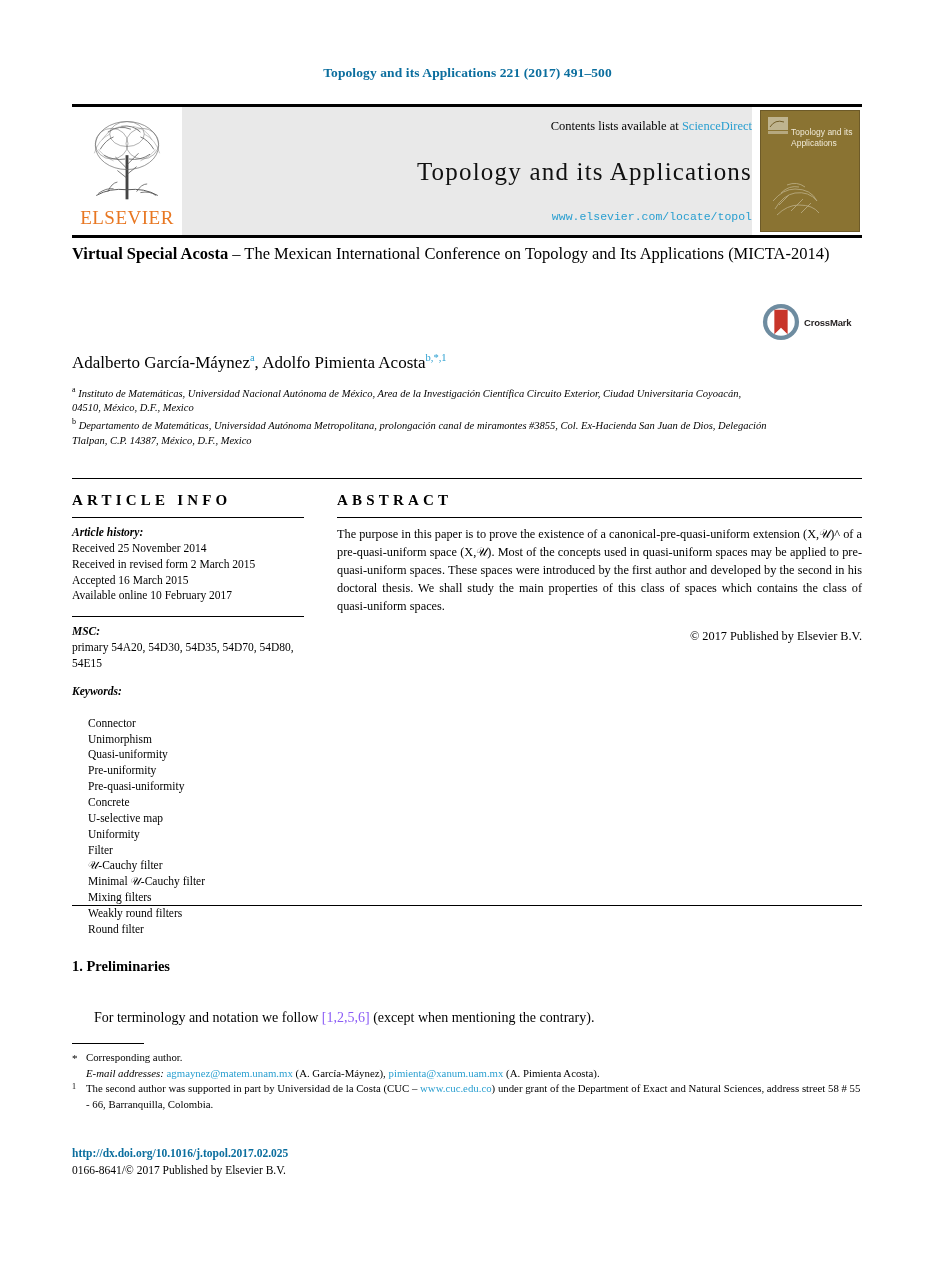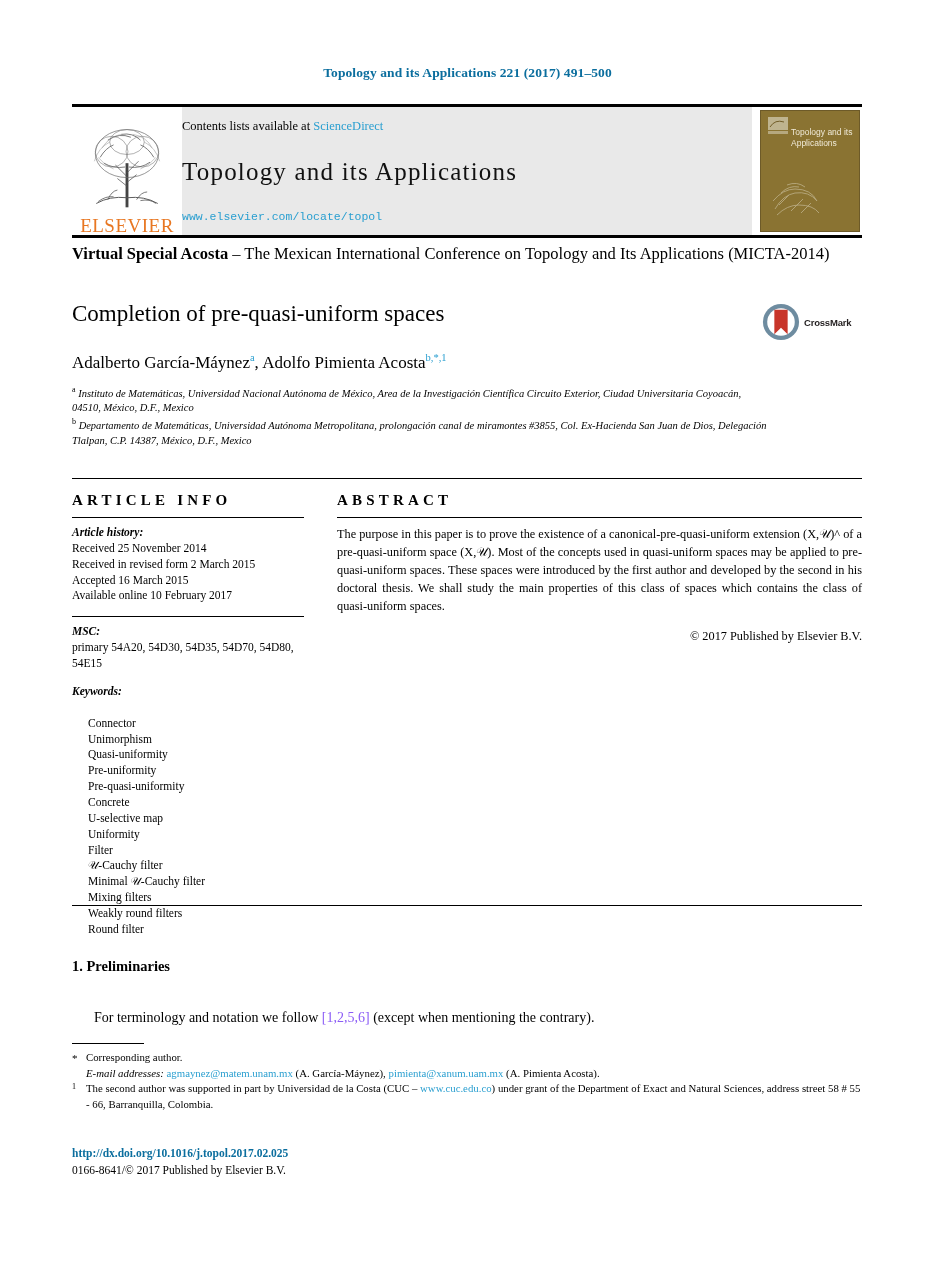--- a/index.html
+++ b/index.html
@@ -80,7 +80,7 @@
     display: flex;
     flex-direction: column;
     justify-content: space-between;
-    align-items: flex-start;
+    align-items: flex-end;
     padding: 12px 0 12px 0;
     box-sizing: border-box;
   }

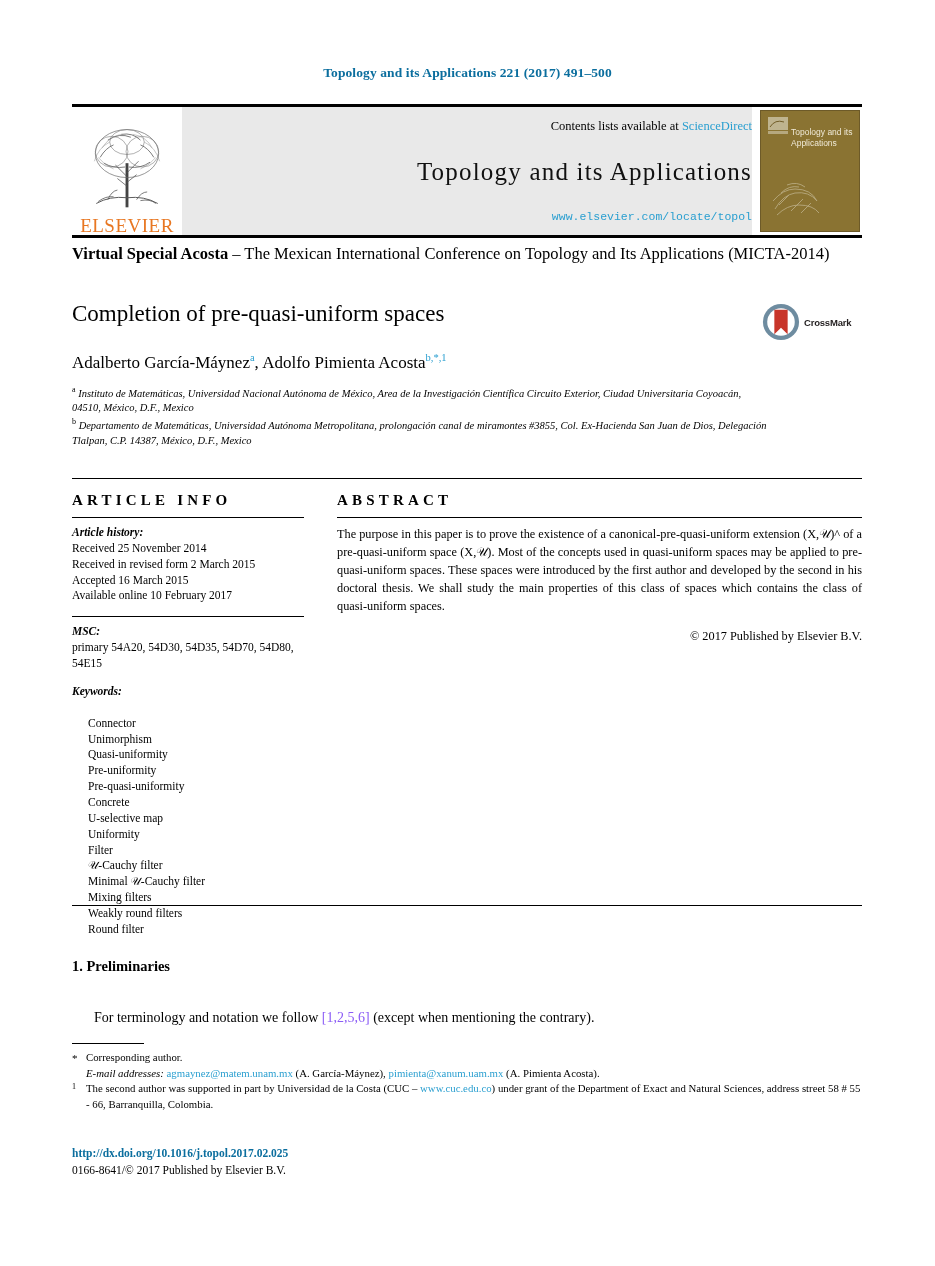--- a/index.html
+++ b/index.html
@@ -61,7 +61,7 @@
     flex-direction: column;
     justify-content: flex-end;
     align-items: center;
-    padding-bottom: 0;
+    padding-bottom: 8px;
     box-sizing: border-box;
   }
   .elsevier-tree { width: 96px; height: 96px; display:block; }

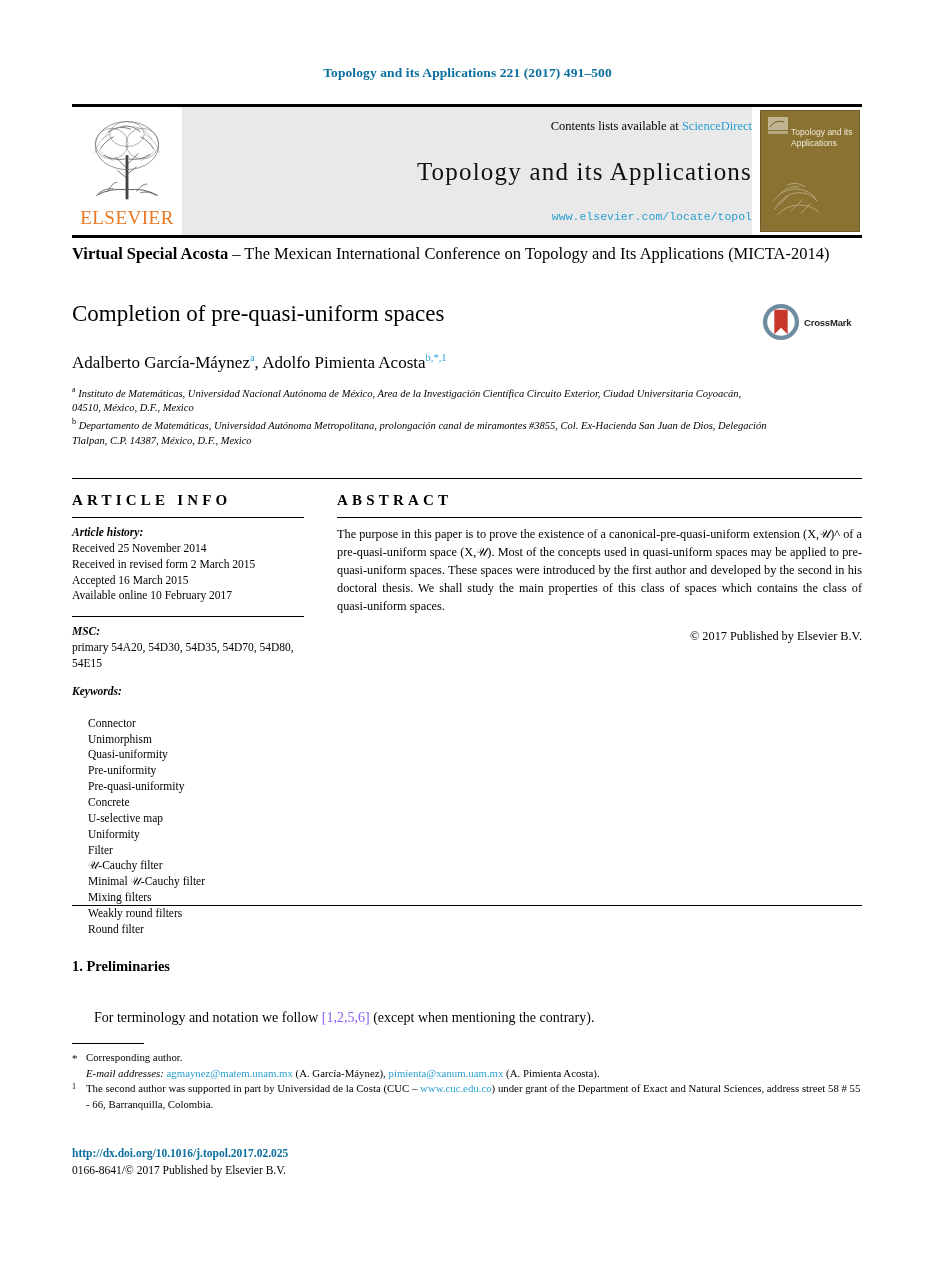--- a/index.html
+++ b/index.html
@@ -372,7 +372,6 @@
     <b>Virtual Special Acosta</b><span> – The Mexican International Conference on Topology and Its Applications (MICTA-2014)</span>
   </div>
 
-  <h1 class="article-title">Completion of pre-quasi-uniform spaces</h1>
 
   <div class="crossmark">
     <svg class="crossmark-badge" viewBox="0 0 40 40">

